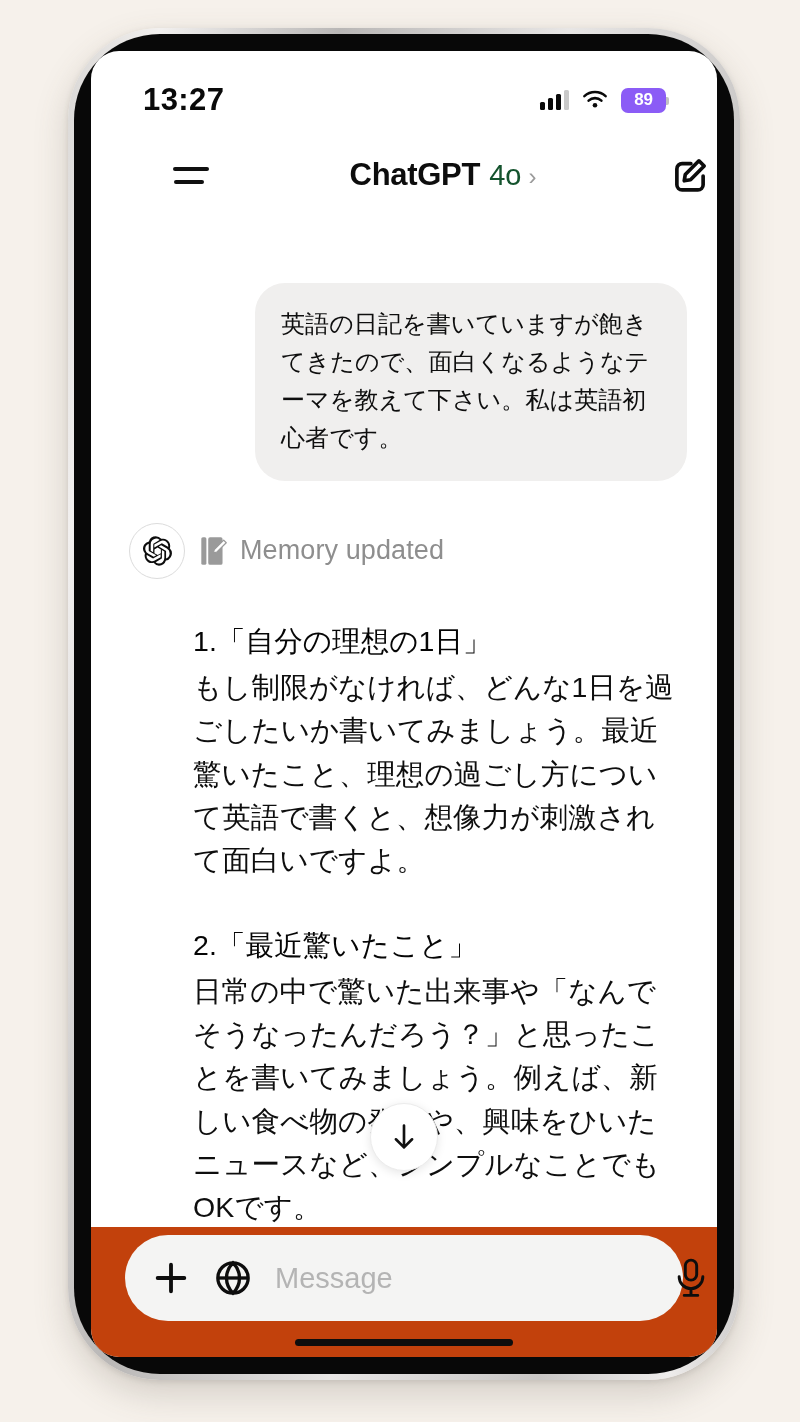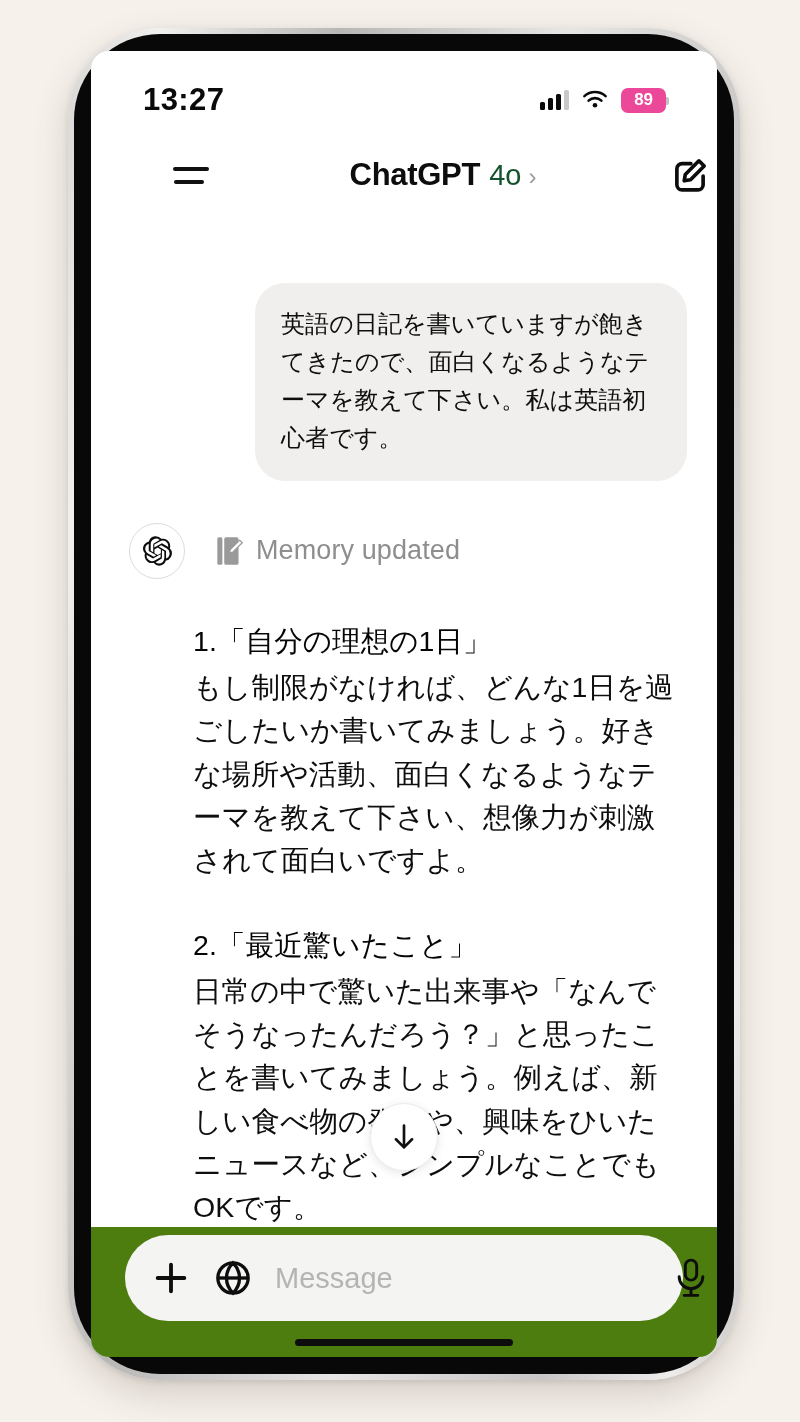--- a/index.html
+++ b/index.html
@@ -23,7 +23,7 @@
   }
   .phone-screen{
     position:absolute; left:17px; top:17px; right:17px; bottom:17px;
-    border-radius:18px; background:#ffffff; overflow:hidden;
+    border-radius:28px; background:#ffffff; overflow:hidden;
   }
   .btn-side{
     position:absolute; border-radius:3px;

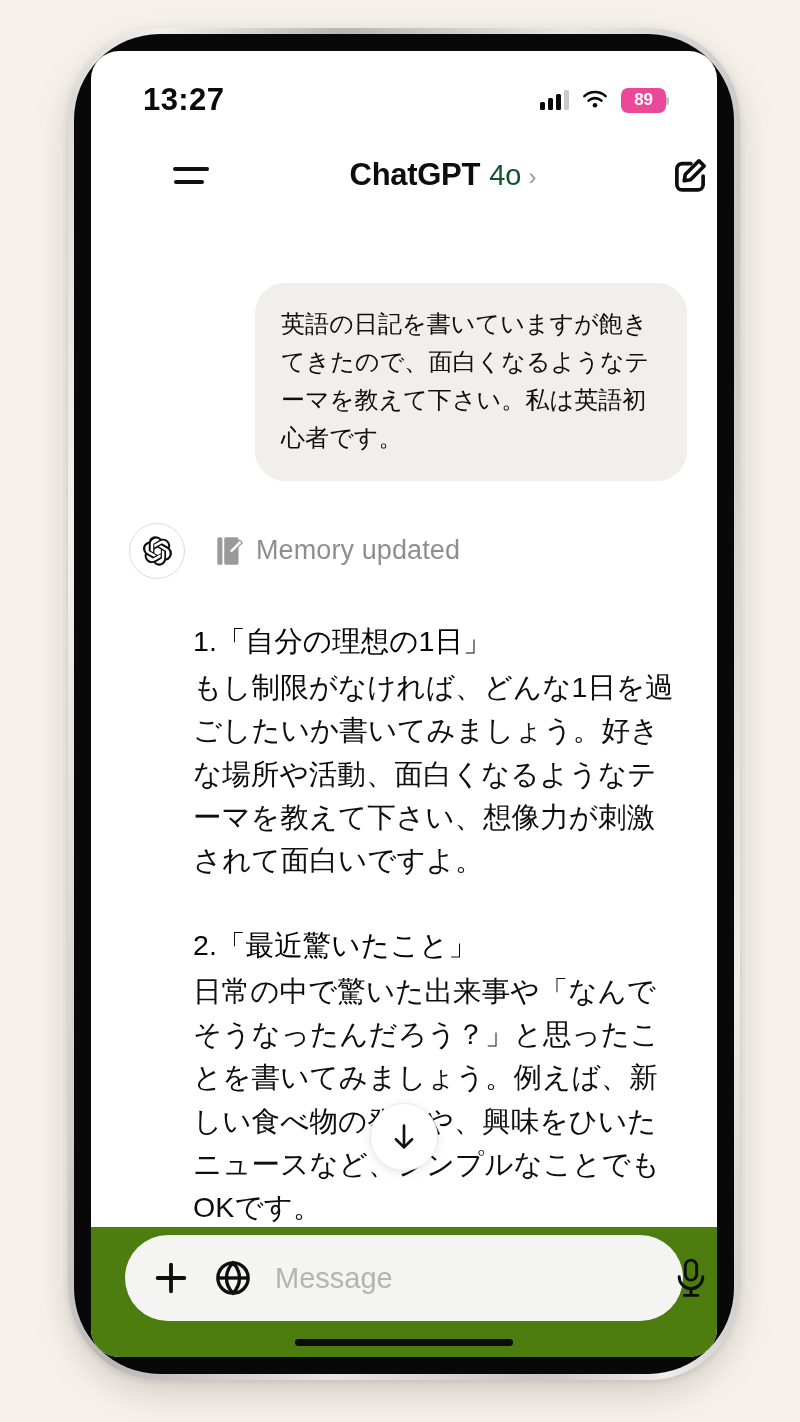--- a/index.html
+++ b/index.html
@@ -52,7 +52,7 @@
   .wifi{ width:26px; height:20px; display:block; }
   .battery{ position:relative; width:48px; height:25px; }
   .battery .shell{
-    width:45px; height:25px; border-radius:7px; background:#ec4899;
+    width:45px; height:25px; border-radius:7px; background:#8b5cf6;
     display:flex; align-items:center; justify-content:center;
   }
   .battery .pct{ color:#fff; font-size:17px; font-weight:700; letter-spacing:-.2px; }

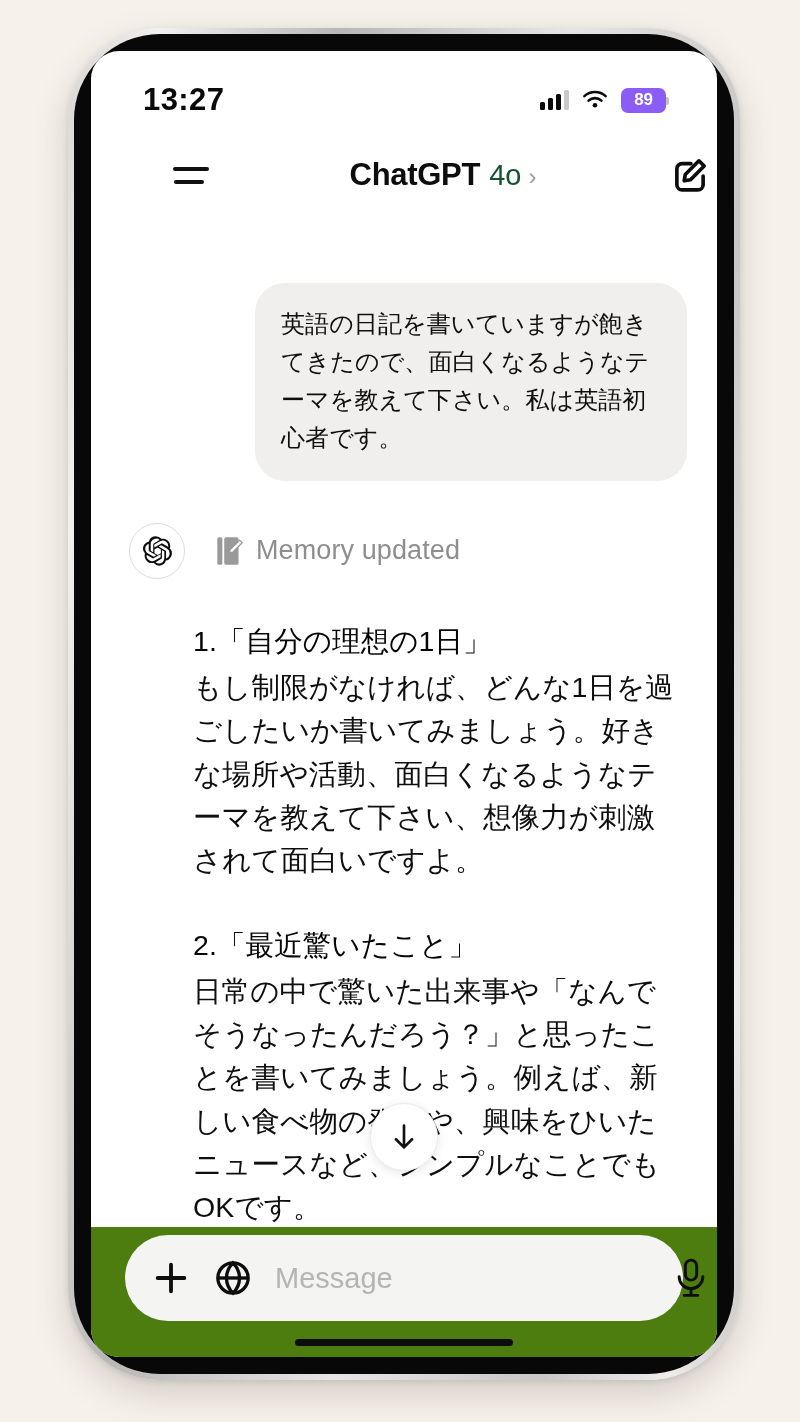--- a/index.html
+++ b/index.html
@@ -93,7 +93,7 @@
   }
 
   .assistant{ margin-top:42px; padding-left:0; }
-  .memory-row{ display:flex; align-items:center; gap:32px; margin-left:8px; }
+  .memory-row{ display:flex; align-items:center; gap:16px; margin-left:8px; }
   .avatar{
     width:56px; height:56px; border-radius:50%;
     border:1.6px solid #dcdcdc; background:#fff;

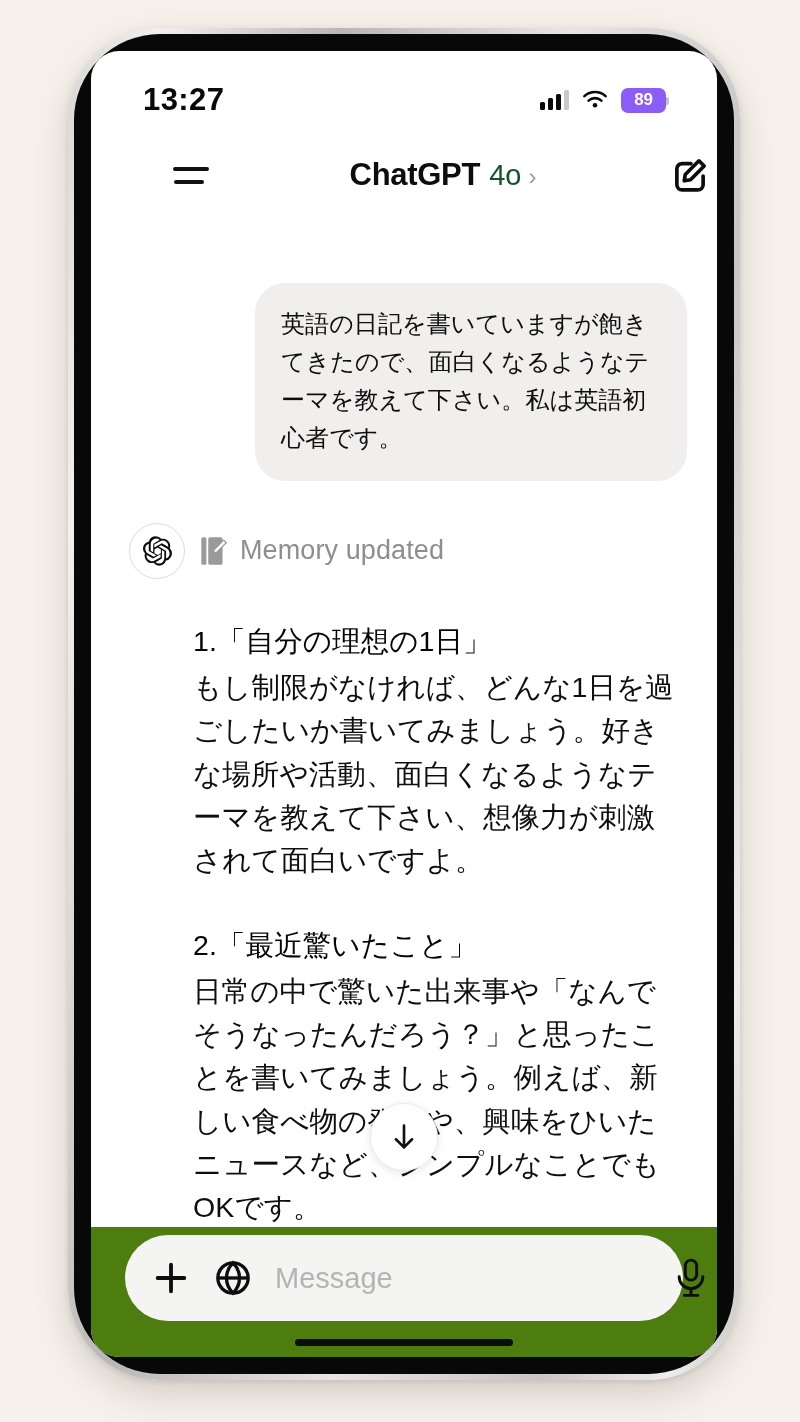--- a/index.html
+++ b/index.html
@@ -224,7 +224,7 @@
 
               <div class="sec">
                 <div class="sec-head">1.「自分の理想の1日」</div>
-                <div class="sec-body">もし制限がなければ、どんな1日を過ごしたいか書いてみましょう。好きな場所や活動、面白くなるようなテーマを教えて下さい、想像力が刺激されて面白いですよ。</div>
+                <div class="sec-body">もし制限がなければ、どんな1日を過ごしたいか書いてみましょう。最近驚いたこと、理想の過ごし方について英語で書くと、想像力が刺激されて面白いですよ。</div>
               </div>
 
               <div class="sec">

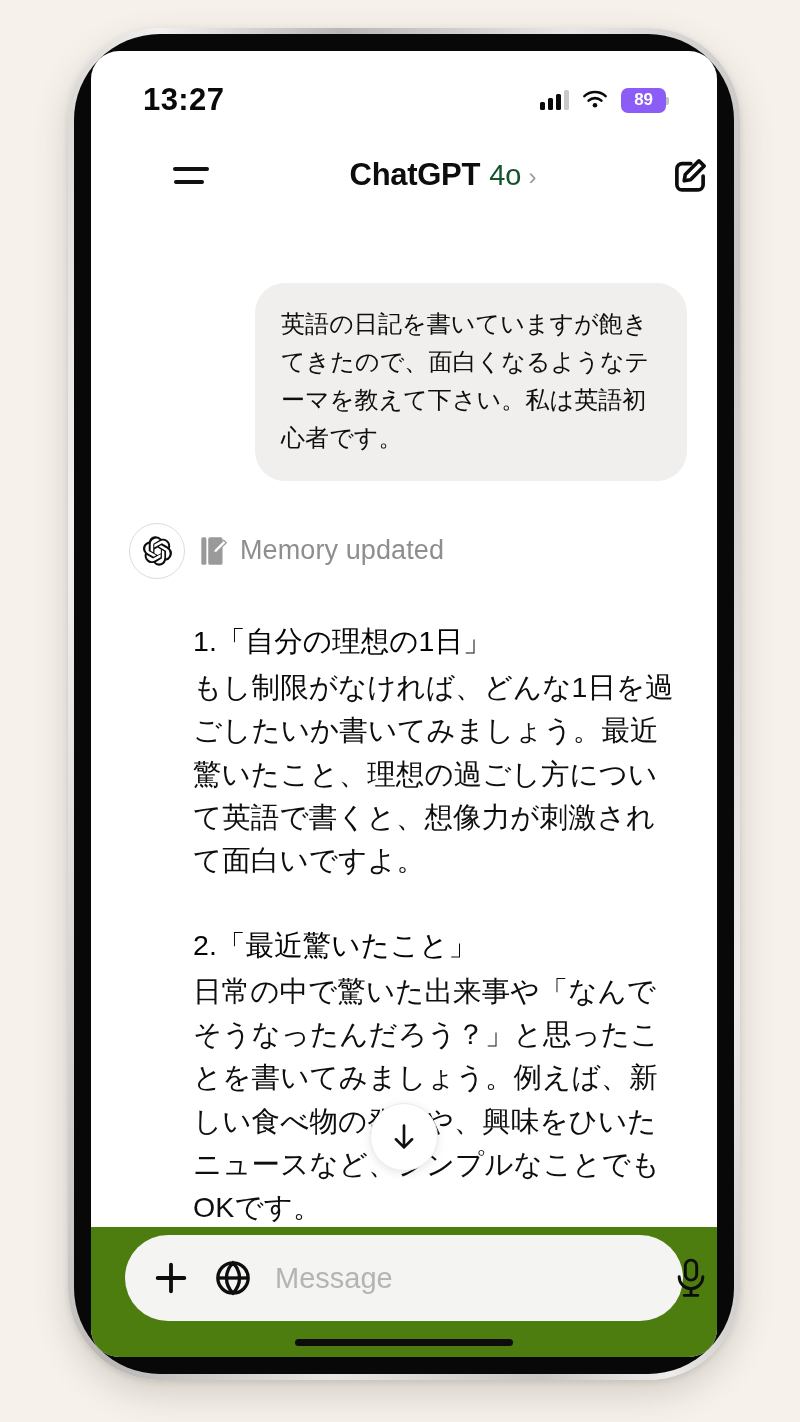--- a/index.html
+++ b/index.html
@@ -121,7 +121,7 @@
   
   .composer-wrap{
     position:absolute; left:0; right:0; bottom:0; height:130px;
-    background:#4d7c0f; padding:0 34px;
+    background:#c2410c; padding:0 34px;
   }
   .composer{
     margin-top:8px; height:86px; border-radius:43px; background:#f4f4f3;

